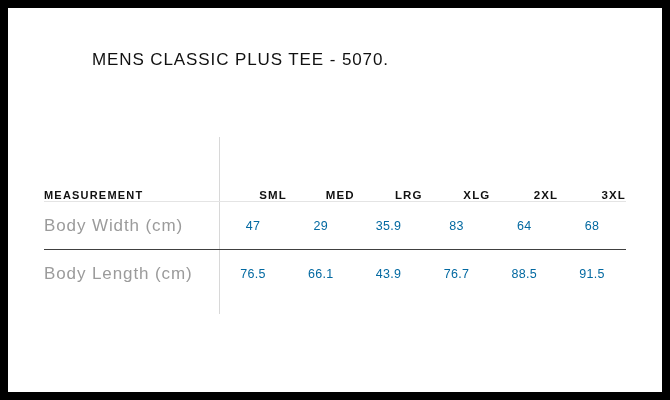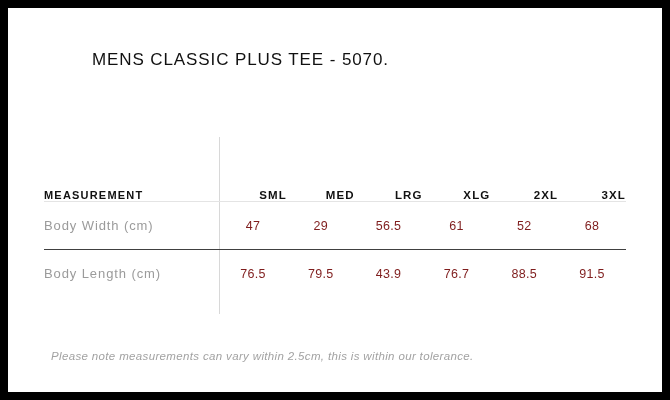--- a/index.html
+++ b/index.html
@@ -80,7 +80,7 @@
   }
   .cell-label {
     text-align: left;
-    font-size: 13px;
+    font-size: 17px;
     letter-spacing: 0.9px;
     color: #9b9b9b;
   }

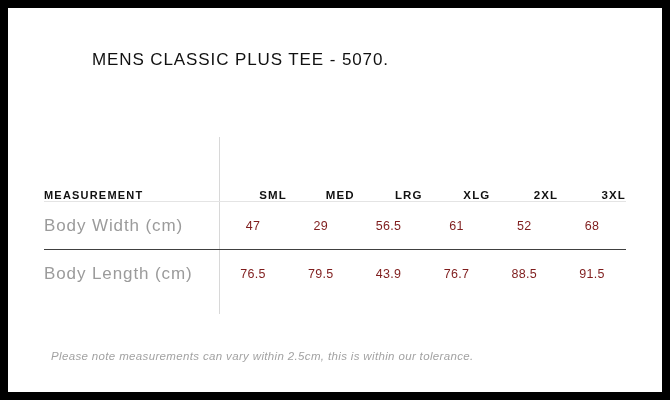--- a/index.html
+++ b/index.html
@@ -87,7 +87,7 @@
   .cell-value {
     text-align: center;
     font-size: 12.5px;
-    color: #7f1d1d;
+    color: #0369a1;
     letter-spacing: 0.3px;
   }
   

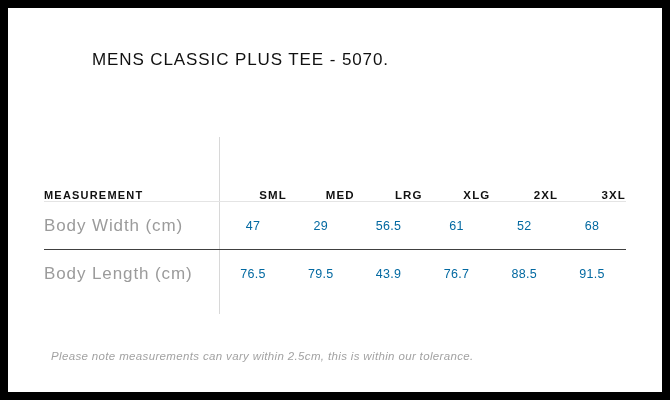--- a/index.html
+++ b/index.html
@@ -146,7 +146,7 @@
           <td class="cell-label">Body Width (cm)</td>
           <td class="cell-value">47</td>
           <td class="cell-value">29</td>
-          <td class="cell-value">56.5</td>
+          <td class="cell-value">35.9</td>
           <td class="cell-value">61</td>
           <td class="cell-value">52</td>
           <td class="cell-value">68</td>

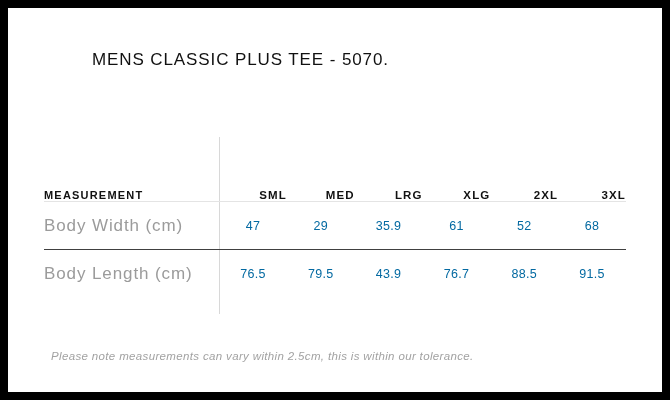--- a/index.html
+++ b/index.html
@@ -147,7 +147,7 @@
           <td class="cell-value">47</td>
           <td class="cell-value">29</td>
           <td class="cell-value">35.9</td>
-          <td class="cell-value">61</td>
+          <td class="cell-value">83</td>
           <td class="cell-value">52</td>
           <td class="cell-value">68</td>
         </tr>

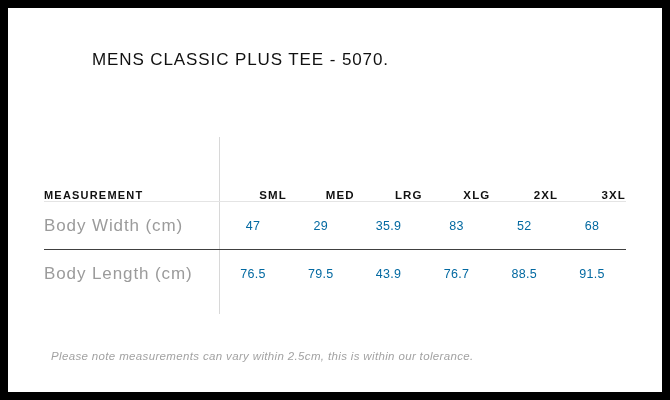--- a/index.html
+++ b/index.html
@@ -148,7 +148,7 @@
           <td class="cell-value">29</td>
           <td class="cell-value">35.9</td>
           <td class="cell-value">83</td>
-          <td class="cell-value">52</td>
+          <td class="cell-value">64</td>
           <td class="cell-value">68</td>
         </tr>
         <tr class="data-row">

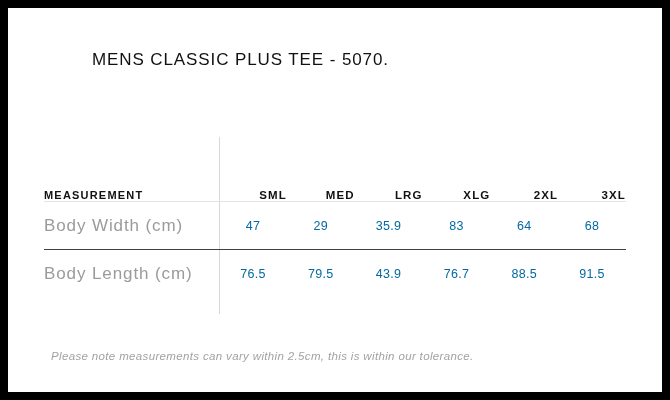--- a/index.html
+++ b/index.html
@@ -154,7 +154,7 @@
         <tr class="data-row">
           <td class="cell-label">Body Length (cm)</td>
           <td class="cell-value">76.5</td>
-          <td class="cell-value">79.5</td>
+          <td class="cell-value">66.1</td>
           <td class="cell-value">43.9</td>
           <td class="cell-value">76.7</td>
           <td class="cell-value">88.5</td>

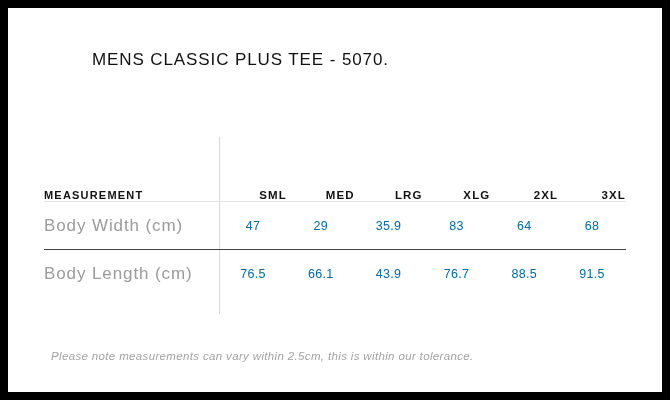--- a/index.html
+++ b/index.html
@@ -164,7 +164,6 @@
     </table>
   </div>
 
-  <div class="note">Please note measurements can vary within 2.5cm, this is within our tolerance.</div>
 
 </div>
 

